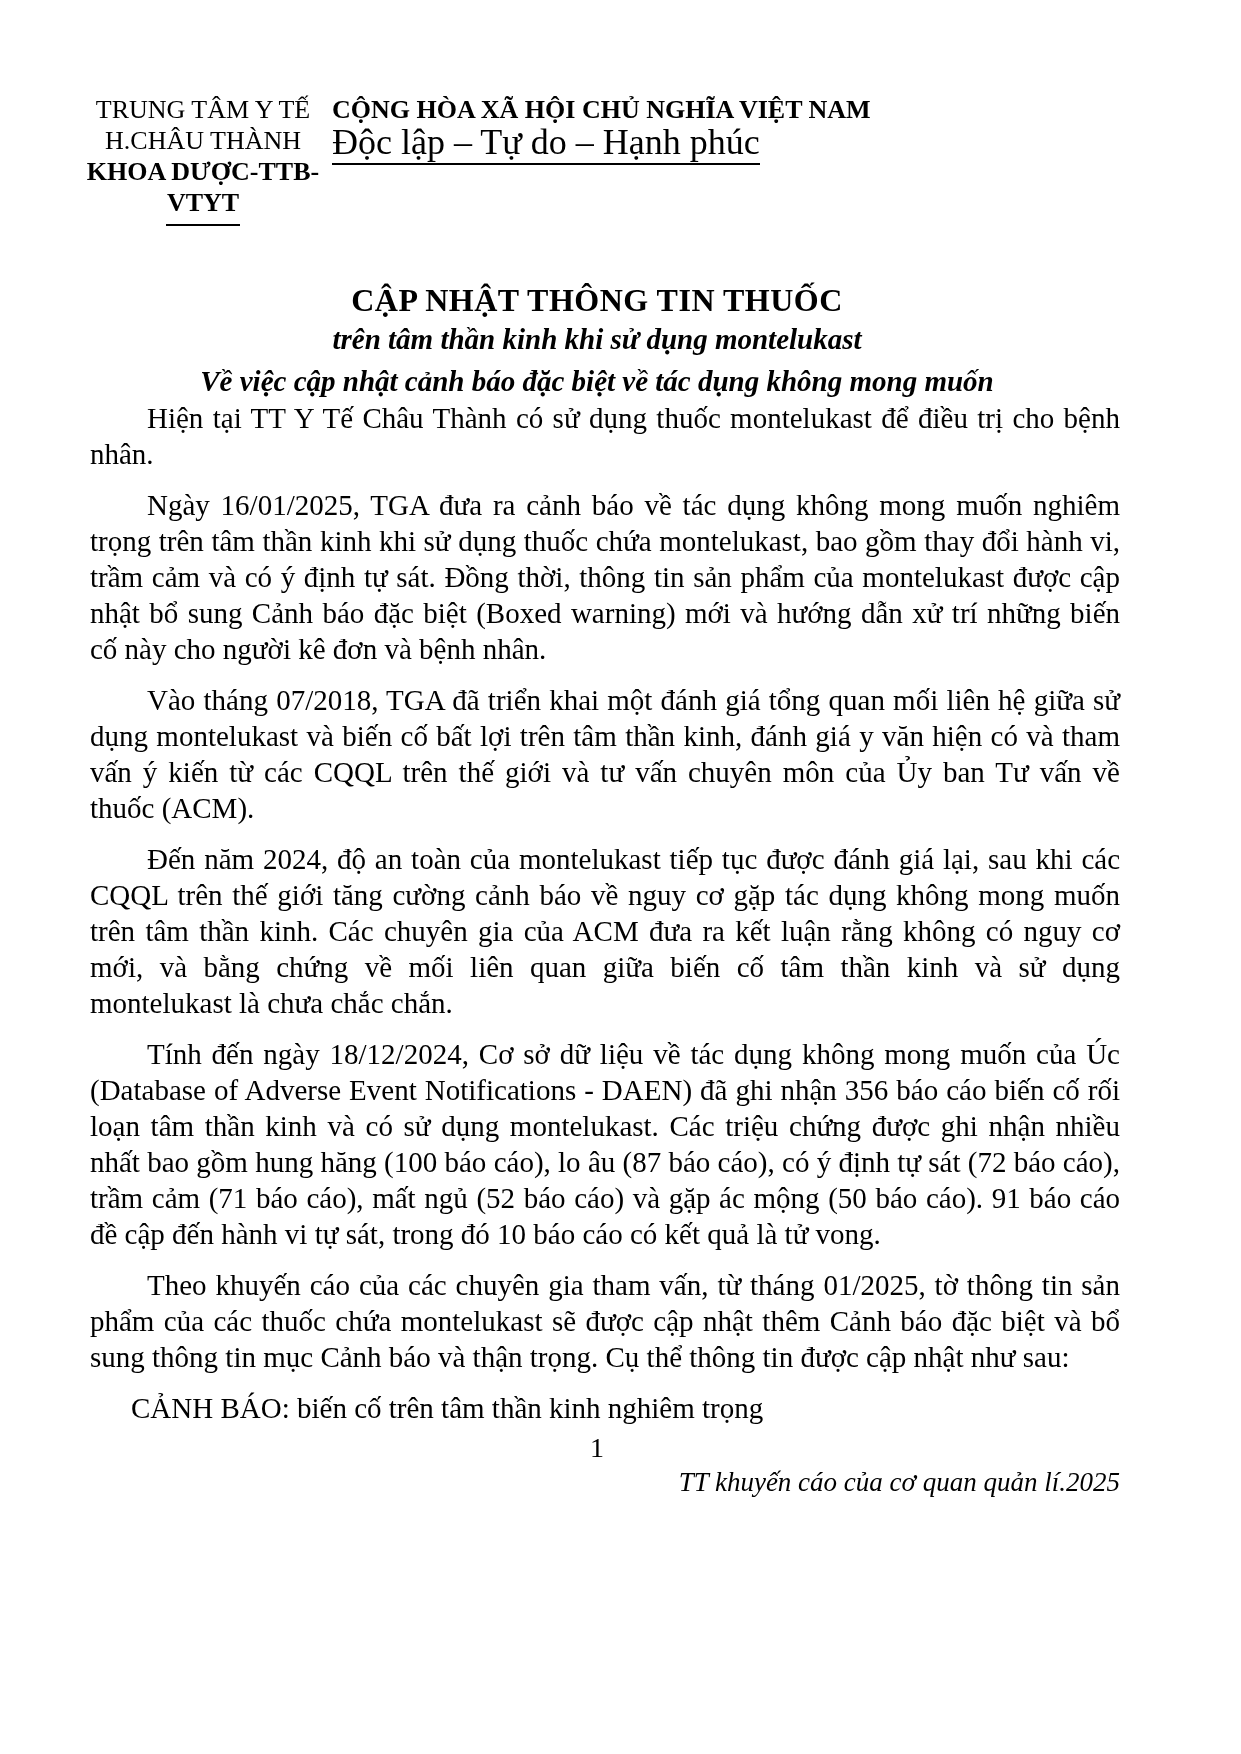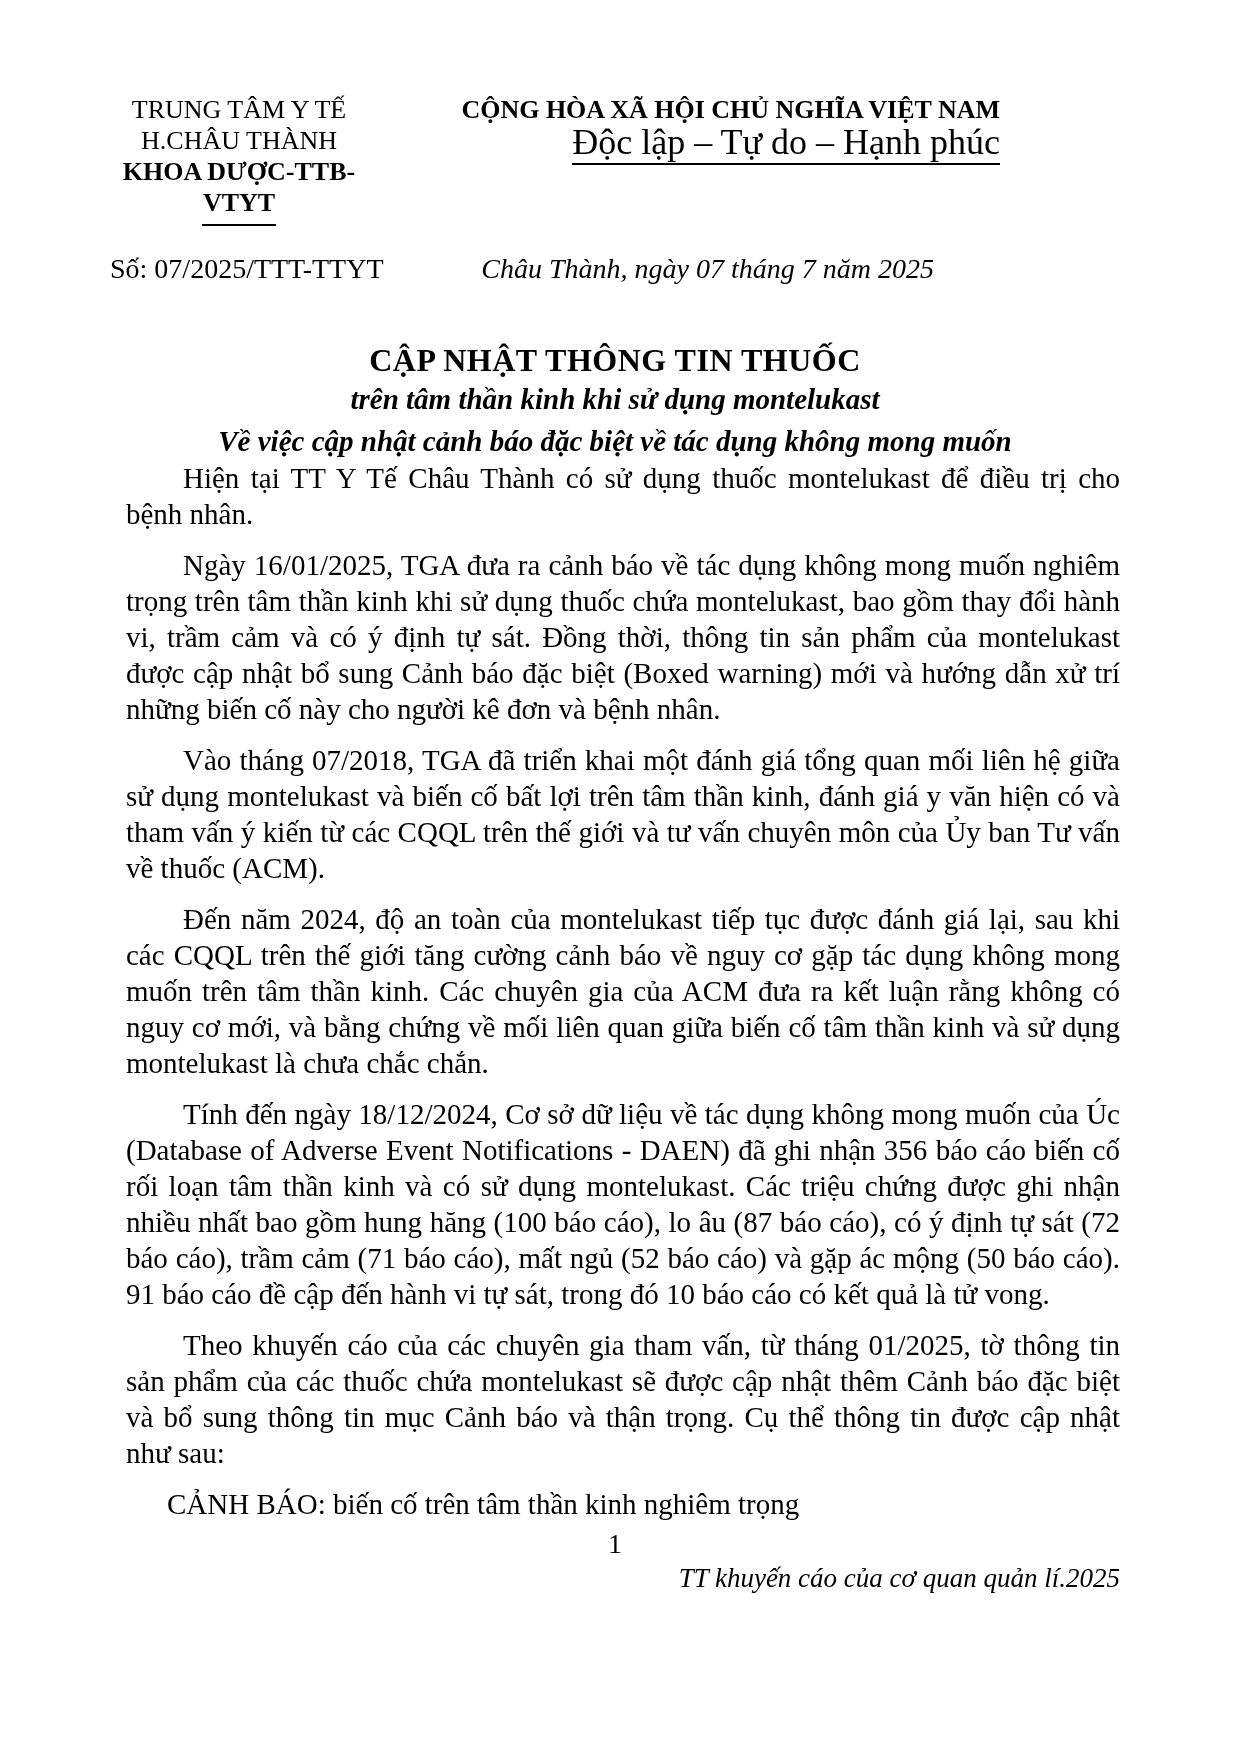--- a/index.html
+++ b/index.html
@@ -12,7 +12,7 @@
     font-family: "Liberation Serif", "DejaVu Serif", serif;
     font-size: 29px;
     line-height: 36px;
-    padding: 94px 121px 0 110px;
+    padding: 94px 121px 0 74px;
     position: relative;
     overflow: hidden;
     margin: 0 auto;

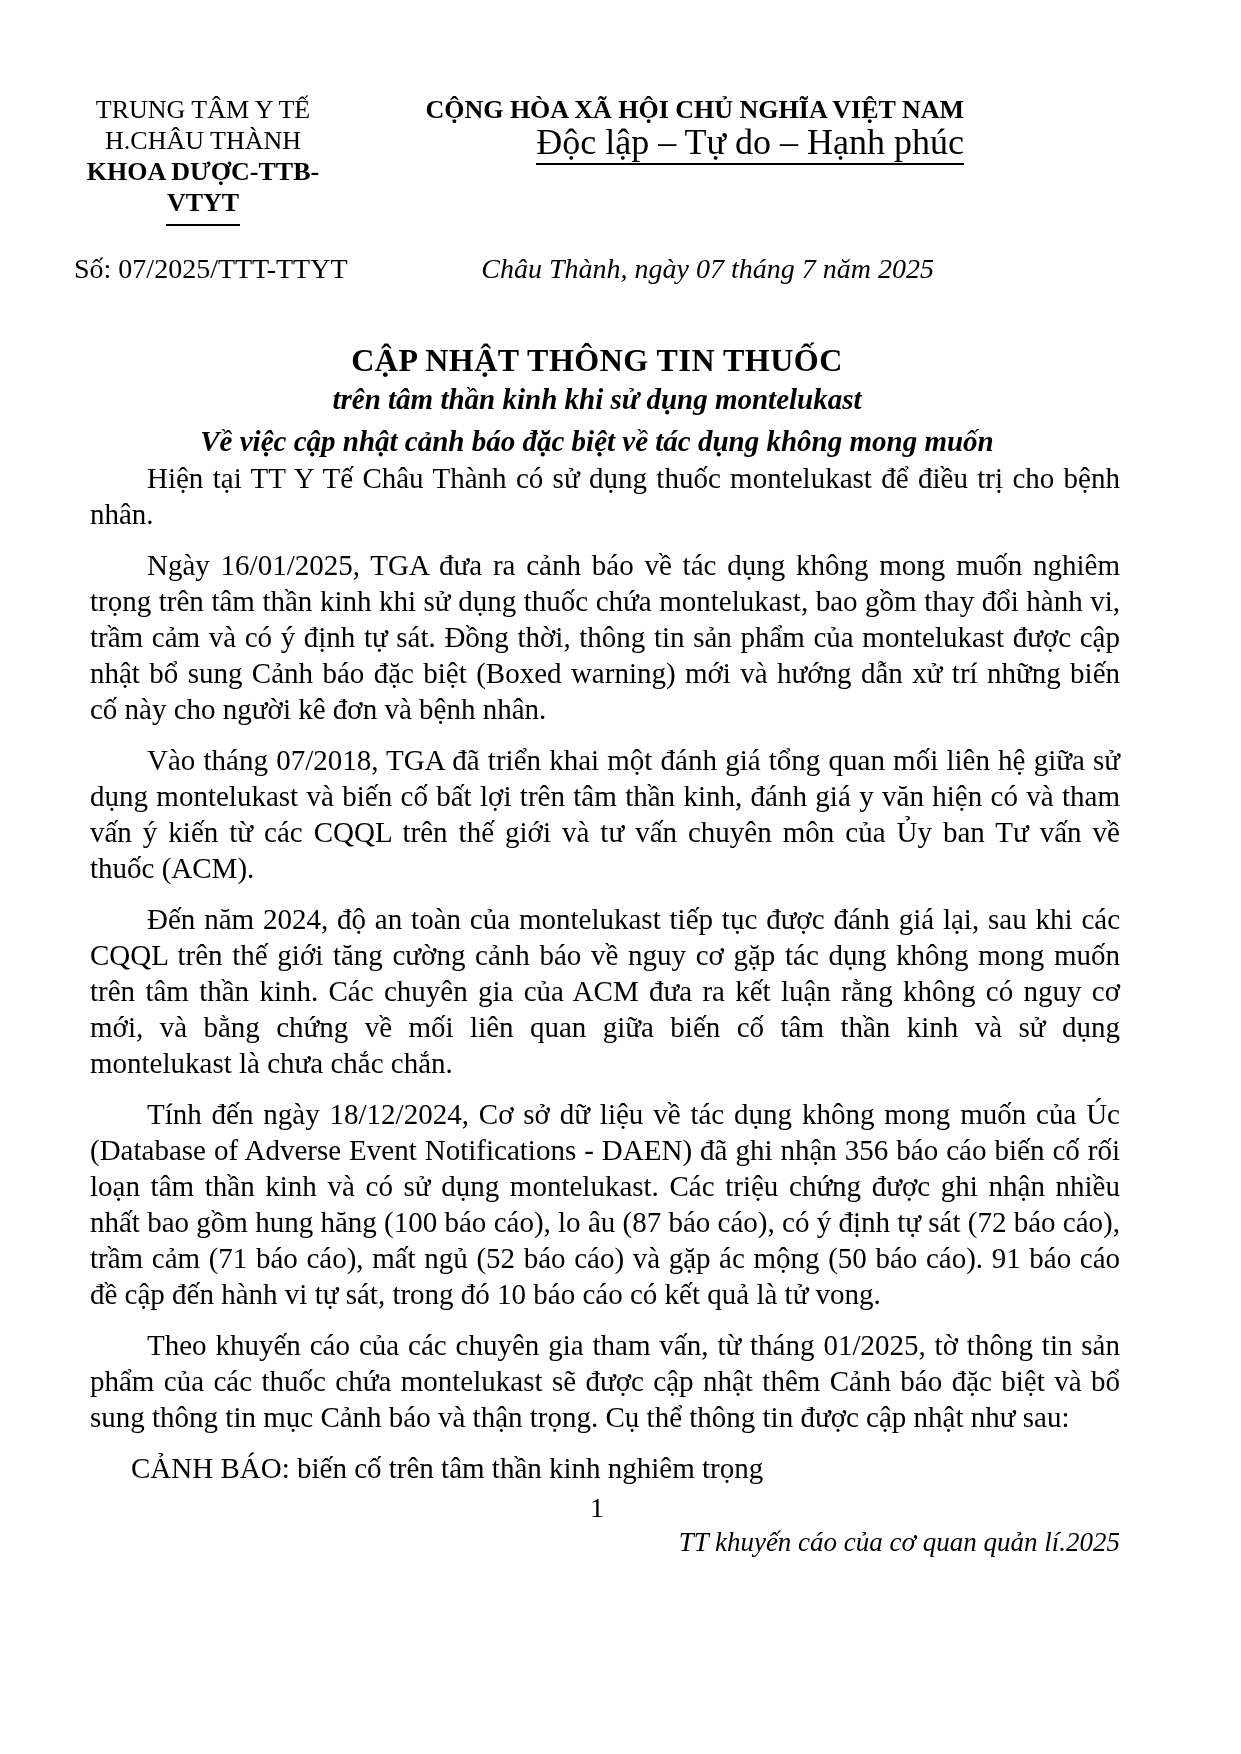--- a/index.html
+++ b/index.html
@@ -36,7 +36,7 @@
   }
   .header-right {
     width: 632px;
-    text-align: right;
+    text-align: left;
     flex: none;
   }
   .nat-line1 { font-weight: bold; font-size: 26px; line-height: 31px; }

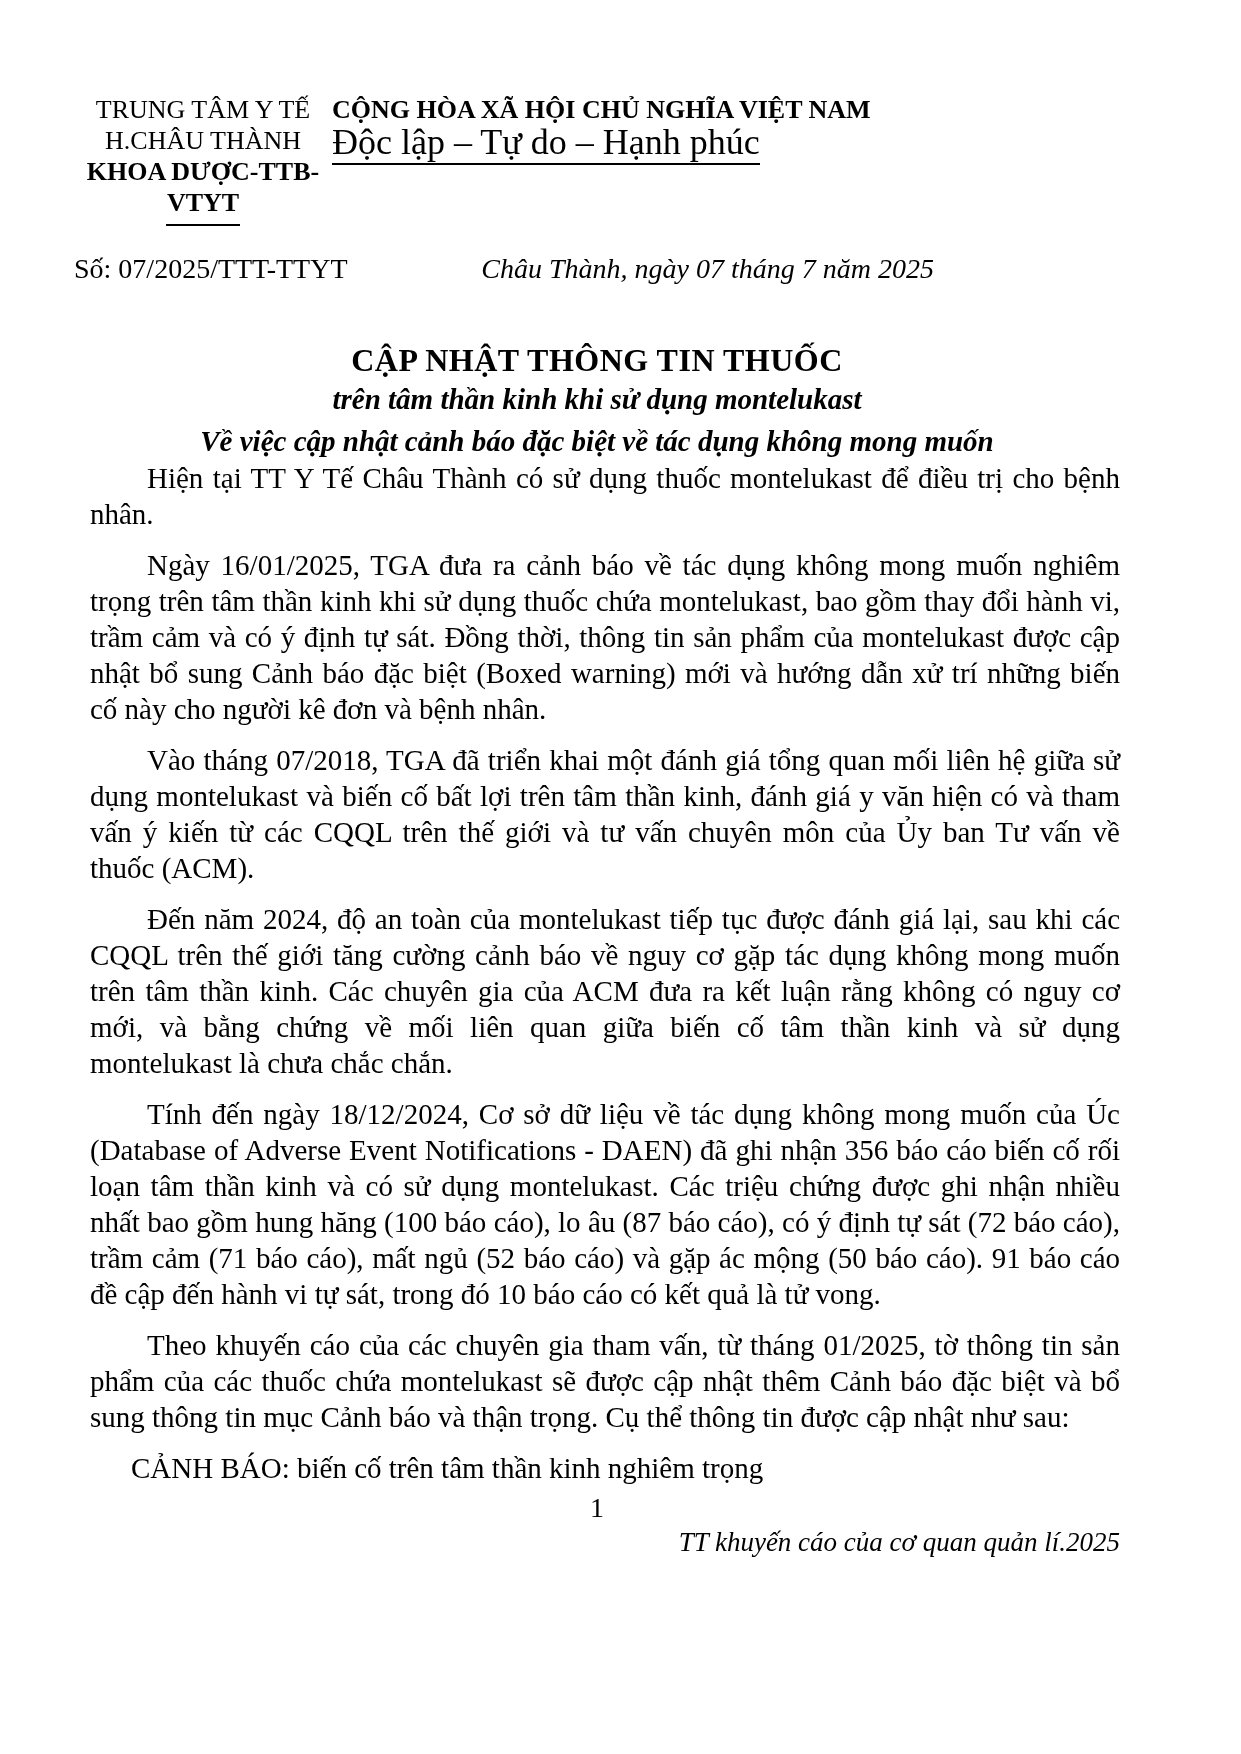--- a/index.html
+++ b/index.html
@@ -122,10 +122,6 @@
     </div>
   </div>
 
-  <div class="docnum-row">
-    <div>Số: 07/2025/TTT-TTYT</div>
-    <div class="place-date">Châu Thành, ngày 07 tháng 7 năm 2025</div>
-  </div>
 
   <div class="doc-title">CẬP NHẬT THÔNG TIN THUỐC</div>
   <div class="doc-subtitle">trên tâm thần kinh khi sử dụng montelukast</div>

